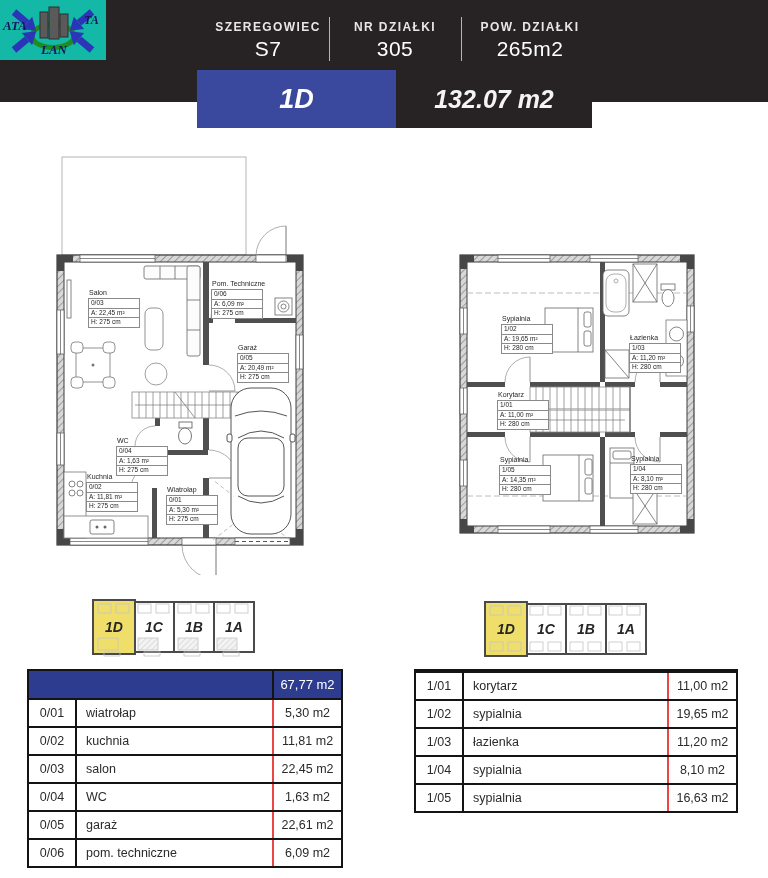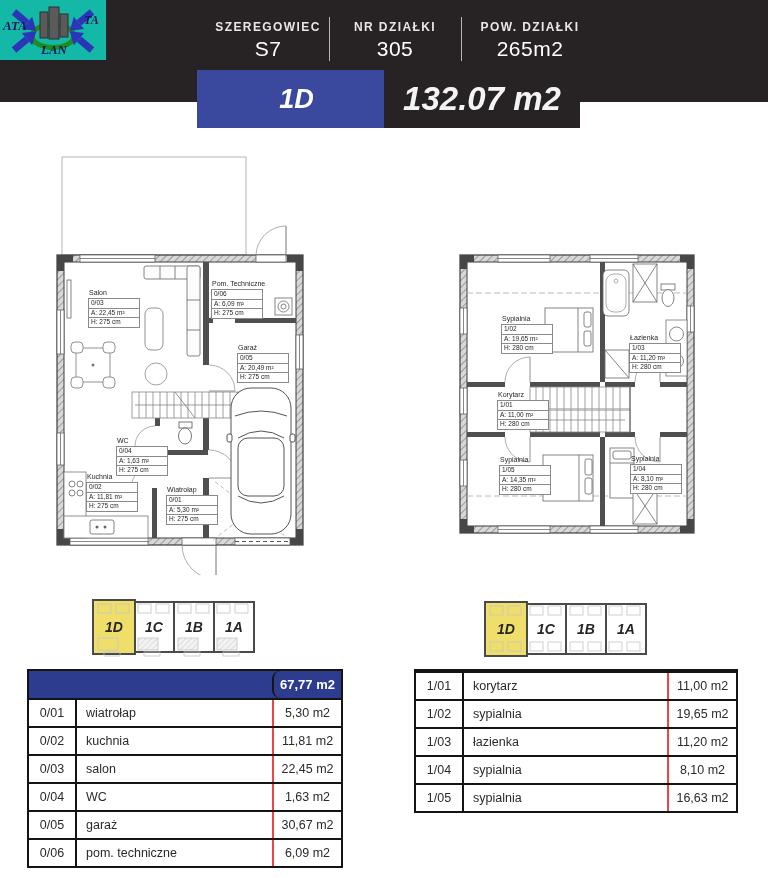--- a/index.html
+++ b/index.html
@@ -18,9 +18,9 @@
   .badge-blue{position:absolute;left:197px;top:70px;width:199px;height:58px;background:#3a489d;
     display:flex;align-items:center;justify-content:center;color:#fff;
     font-size:27px;font-weight:bold;font-style:italic;}
-  .badge-area{position:absolute;left:384px;top:70px;width:196px;height:58px;background:#272223;
+  .badge-area{position:absolute;left:396px;top:70px;width:196px;height:58px;background:#272223;
     display:flex;align-items:center;justify-content:center;color:#f4f4f4;
-    font-size:33px;font-weight:bold;font-style:italic;}
+    font-size:25px;font-weight:bold;font-style:italic;}
   
   .plan-svg{position:absolute;}
   #svg-parter{left:45px;top:150px;}

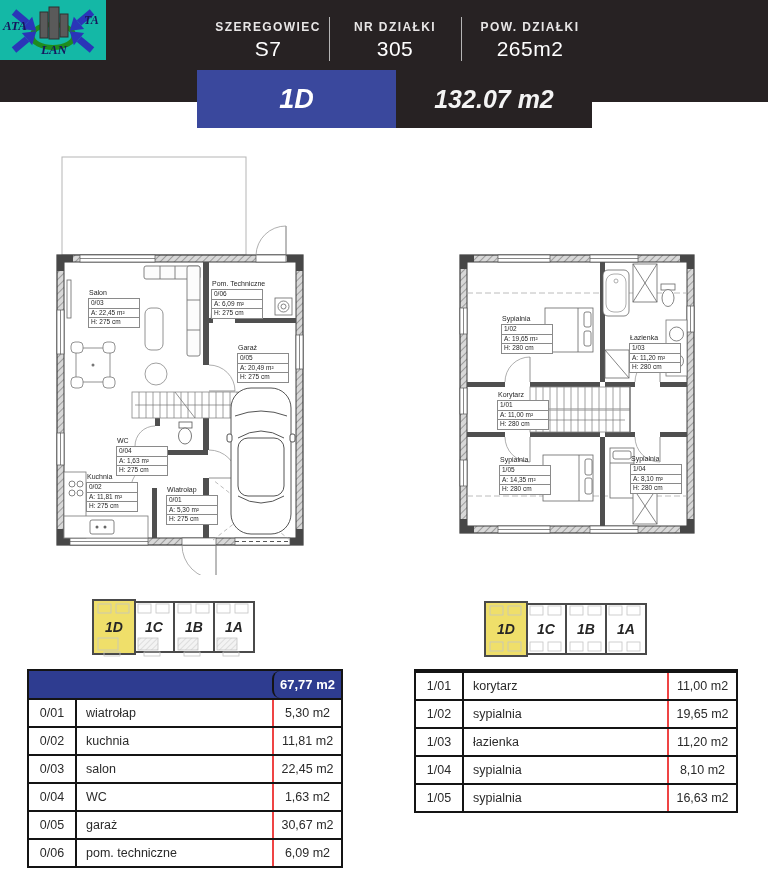--- a/index.html
+++ b/index.html
@@ -43,7 +43,7 @@
   .t-title{flex:1;display:flex;align-items:center;justify-content:center;
     font-size:14px;font-weight:bold;letter-spacing:1px;margin-top:34px;}
   .t-total{width:67px;border-left:2px solid #141414;display:flex;align-items:center;
-    justify-content:center;font-size:13px;font-weight:bold;border-radius:8px;}
+    justify-content:center;font-size:13px;font-weight:normal;}
   .t-row{display:flex;height:26px;border-top:2px solid #141414;color:#2a2a2a;font-size:12.5px;}
   .c-no{width:46px;display:flex;align-items:center;justify-content:center;
     border-right:2px solid #141414;}

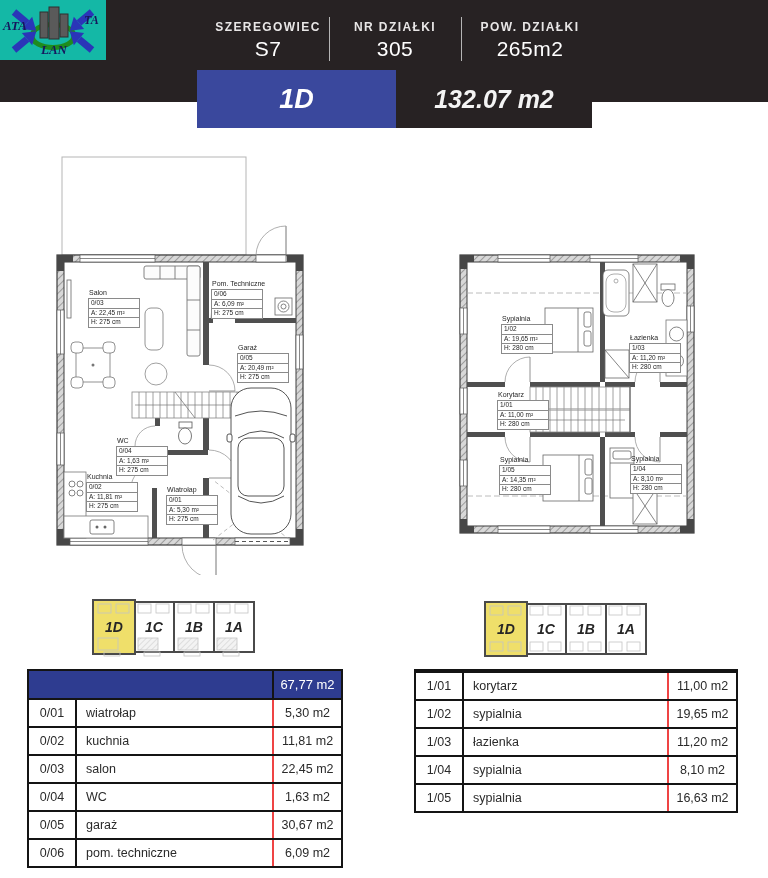--- a/index.html
+++ b/index.html
@@ -600,7 +600,7 @@
   <div class="t-row">
     <div class="c-no">0/05</div>
     <div class="c-name">garaż</div>
-    <div class="c-val">30,67 m2</div>
+    <div class="c-val">22,61 m2</div>
   </div>
   <div class="t-row">
     <div class="c-no">0/06</div>

